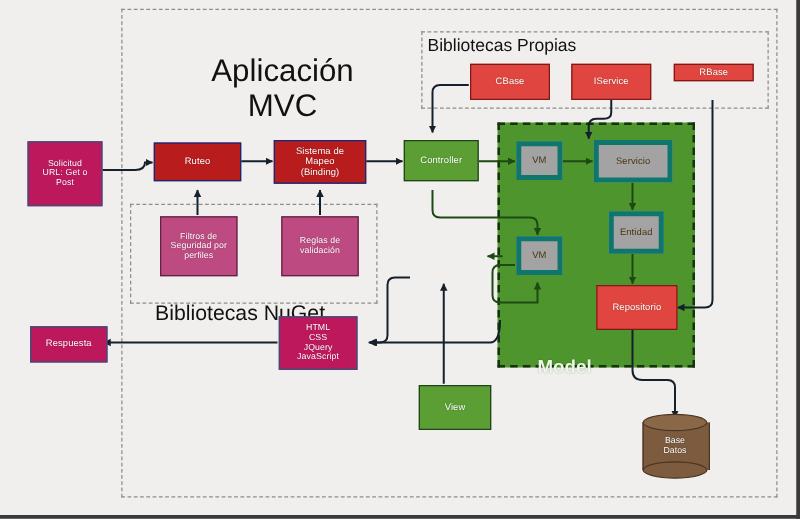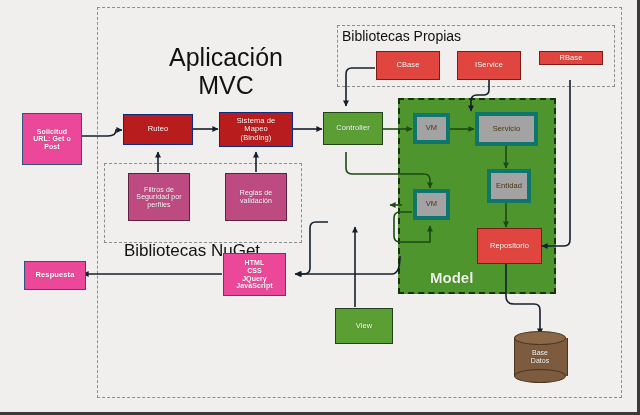--- a/index.html
+++ b/index.html
@@ -30,7 +30,7 @@
     overflow:hidden;
     white-space:pre-line;
   }
-  .blue-light{background:#ec4899;border:1px solid #30527e;color:#ffffff;font-weight:bold;}
+  .blue-light{background:#be185d;border:1px solid #30527e;color:#ffffff;}
   .blue-dark{background:#b91c1c;border:1px solid #0b2a80;color:#ffffff;}
   .pink{background:#bd4a80;border:1px solid #5d2340;color:#ffffff;}
   .green{background:#5a9e34;border:1px solid #22421a;color:#ffffff;}

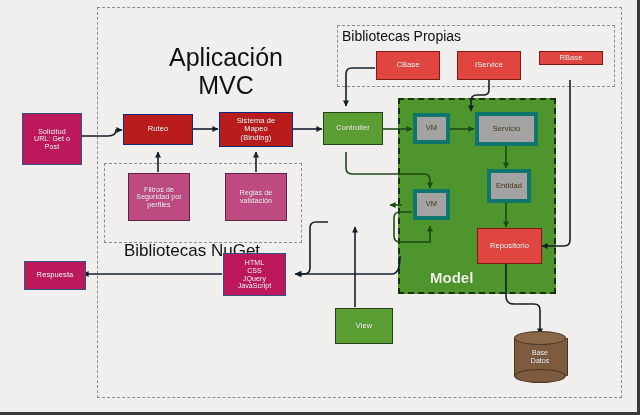--- a/index.html
+++ b/index.html
@@ -58,6 +58,7 @@
   .model-label{
     position:absolute;color:#eef7e6;font-size:15px;font-weight:700;
     text-shadow:0 0 1px rgba(0,0,0,.4);
+    margin-top:16px;
   }
   .title{
     position:absolute;

